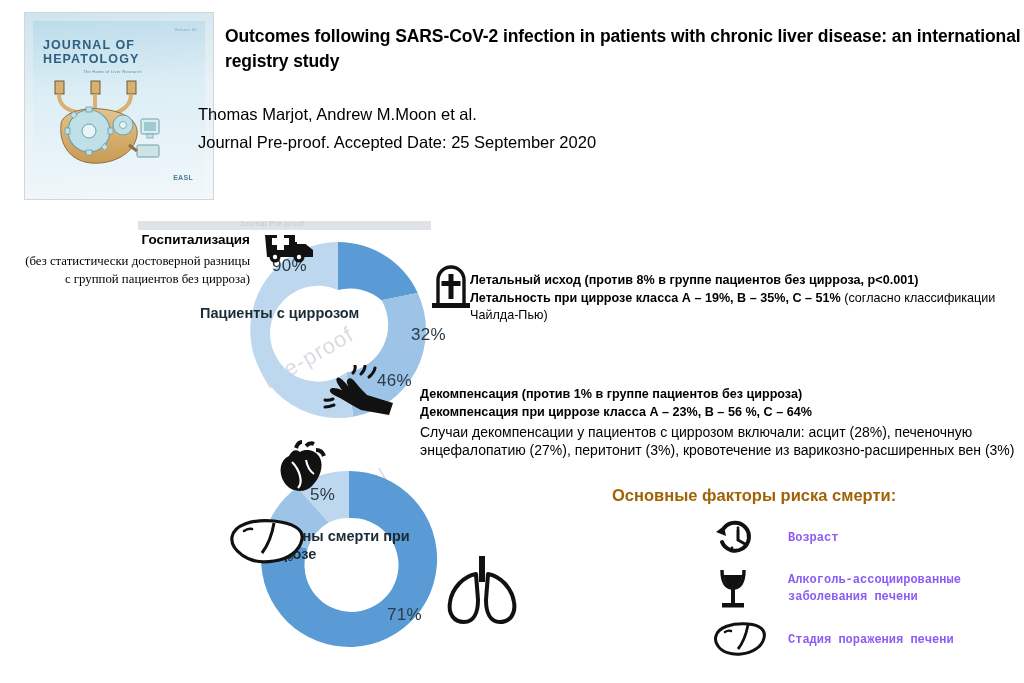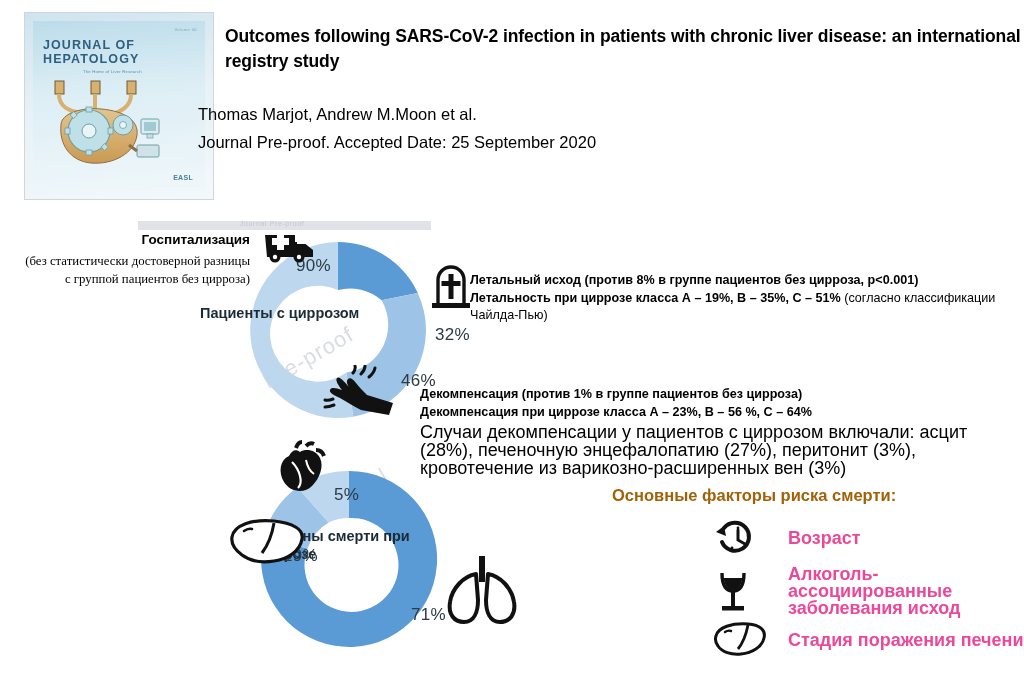--- a/index.html
+++ b/index.html
@@ -129,7 +129,6 @@
     color: #2b3b47;
     font-weight: normal;
     letter-spacing: .3px;
-    margin-left: 24px;
   }
 
   

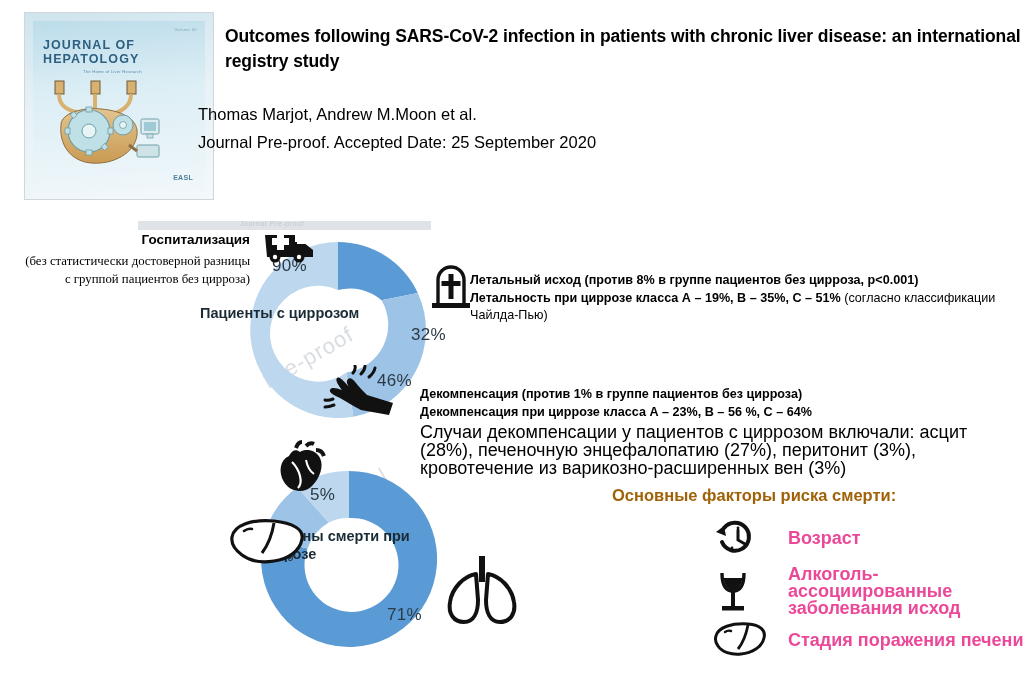--- a/index.html
+++ b/index.html
@@ -146,7 +146,7 @@
   #decomp-block { position: absolute; left: 420px; top: 386px; width: 600px; }
   .cb { font-weight: bold; font-size: 12.6px; line-height: 17.5px; color: #000; }
   .cn { font-weight: normal; }
-  .cs { font-size: 18px; line-height: 18px; color: #000; margin-top: 2px; }
+  .cs { font-size: 14px; line-height: 18px; color: #000; margin-top: 2px; }
 
   
   #risk-block { position: absolute; left: 612px; top: 486px; width: 400px; }

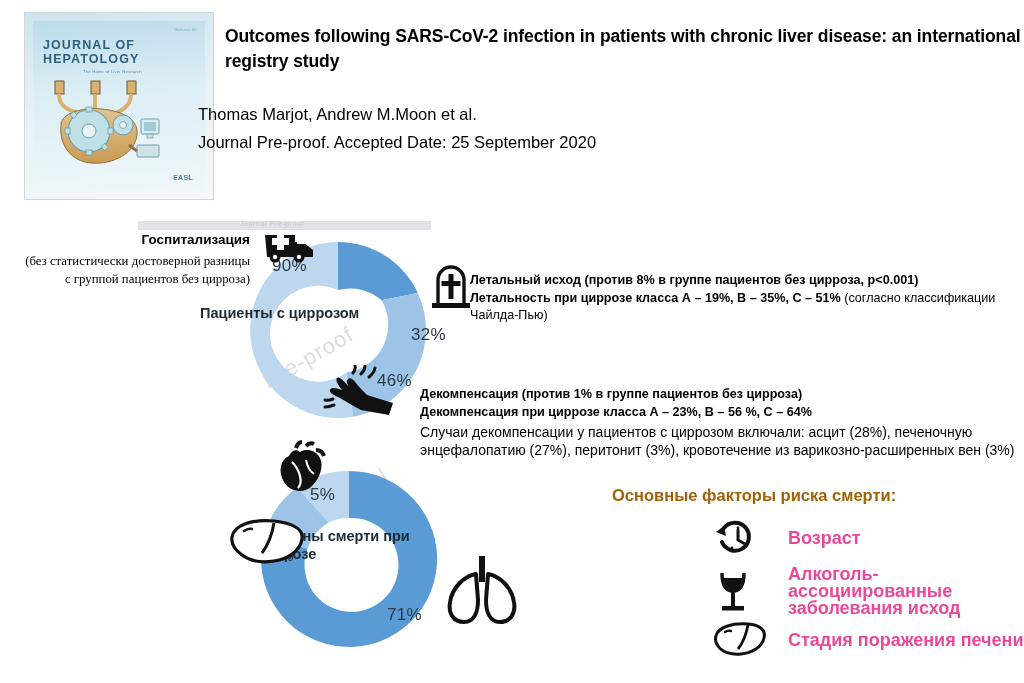--- a/index.html
+++ b/index.html
@@ -157,7 +157,7 @@
     align-items: center;
   }
   .risk-icon { width: 60px; text-align: center; }
-  .risk-label { font-weight: bold; font-size: 18px; line-height: 17px; color: #ec4899; margin-left: 16px; }
+  .risk-label { font-weight: bold; font-size: 12px; line-height: 17px; color: #8b5cf6; margin-left: 16px; font-family: Liberation Mono, monospace; }
 
   .icon-svg { display: block; }
 </style>

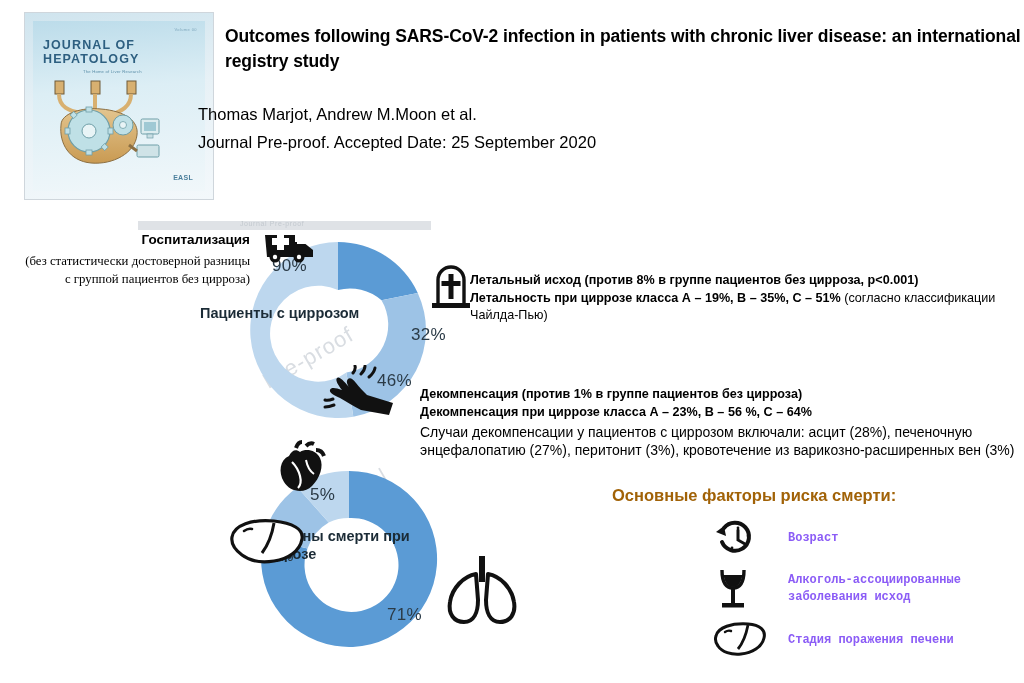--- a/index.html
+++ b/index.html
@@ -345,7 +345,7 @@
       <rect x="10" y="37" width="22" height="4.5" fill="#111"></rect>
     </svg>
   </div>
-  <div class="risk-label" style="width:230px;">Алкоголь-ассоциированные заболевания исход</div>
+  <div class="risk-label" style="width:230px;">Алкоголь-ассоциированные заболевания печени</div>
 </div>
 
 <div class="risk-row" style="left:712px; top:620px;">

